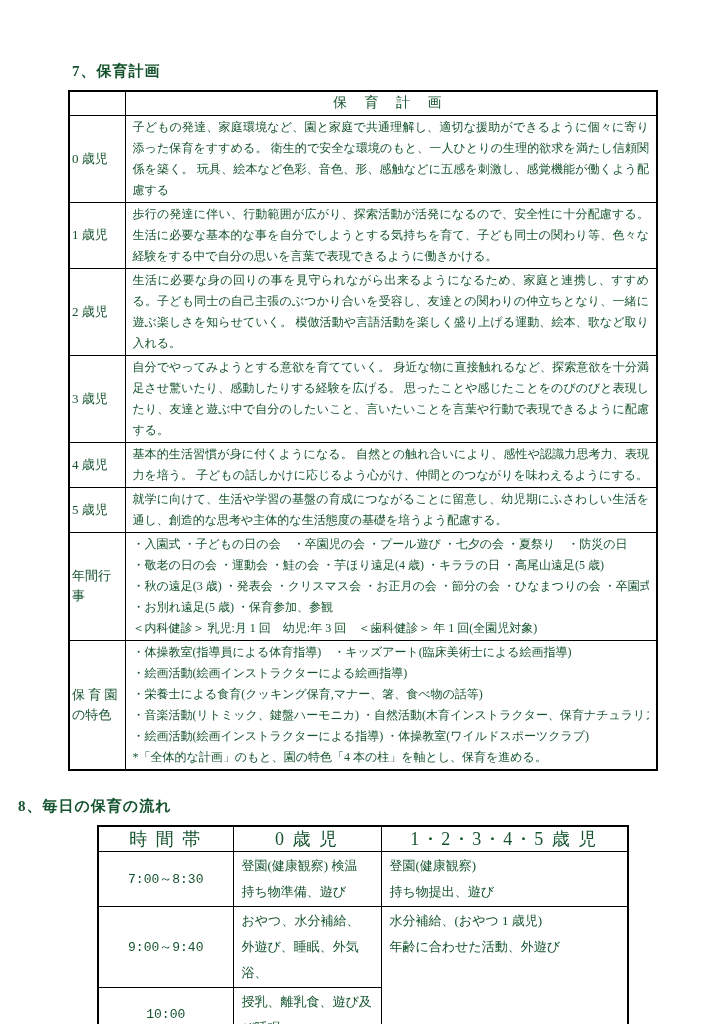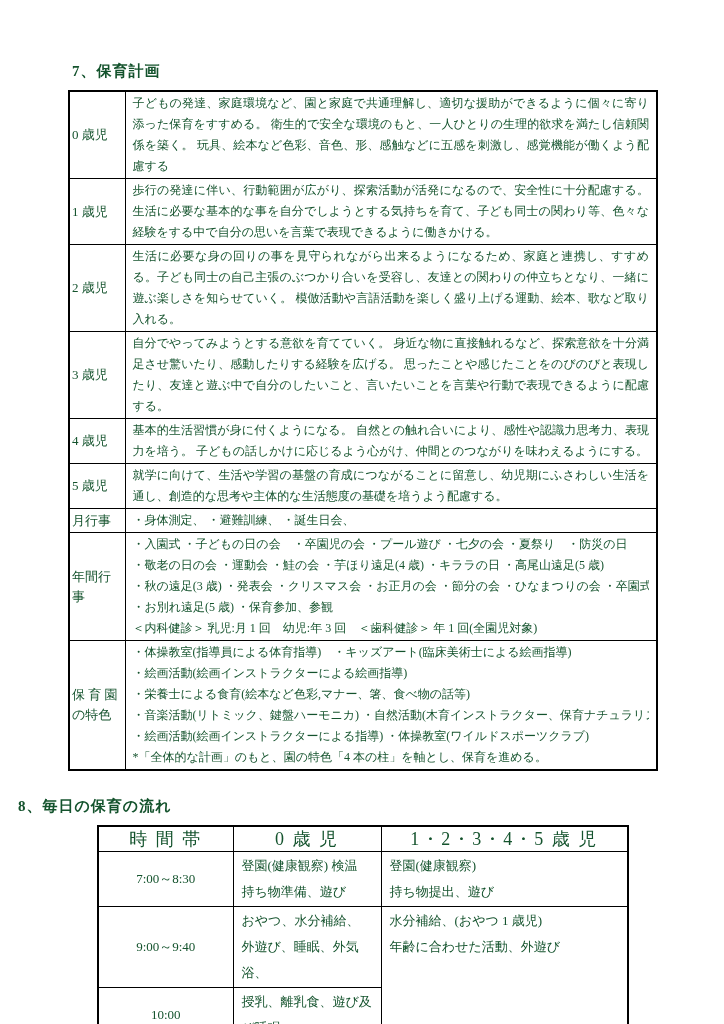--- a/index.html
+++ b/index.html
@@ -98,6 +98,10 @@
 
   <table class="t1">
     <tbody>
+        <tr>
+      <td class="lab"></td>
+      <td class="hd">保 育 計 画</td>
+    </tr>
     <tr>
       <td class="lab">0 歳児</td>
       <td class="con">

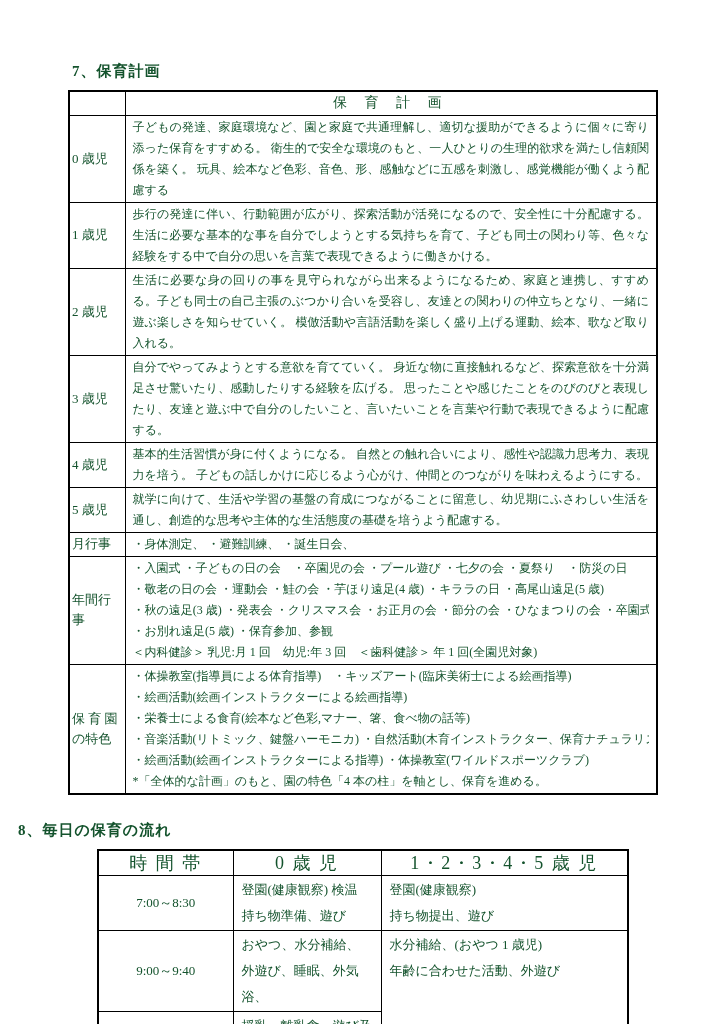--- a/index.html
+++ b/index.html
@@ -139,12 +139,6 @@
       </td>
     </tr>
     <tr>
-      <td class="lab">月行事</td>
-      <td class="con">
-        <div class="ln">・身体測定、 ・避難訓練、 ・誕生日会、</div>
-      </td>
-    </tr>
-    <tr>
       <td class="lab">年間行事</td>
       <td class="con">
         <div class="ln">・入園式 ・子どもの日の会　・卒園児の会 ・プール遊び ・七夕の会 ・夏祭り　・防災の日</div>

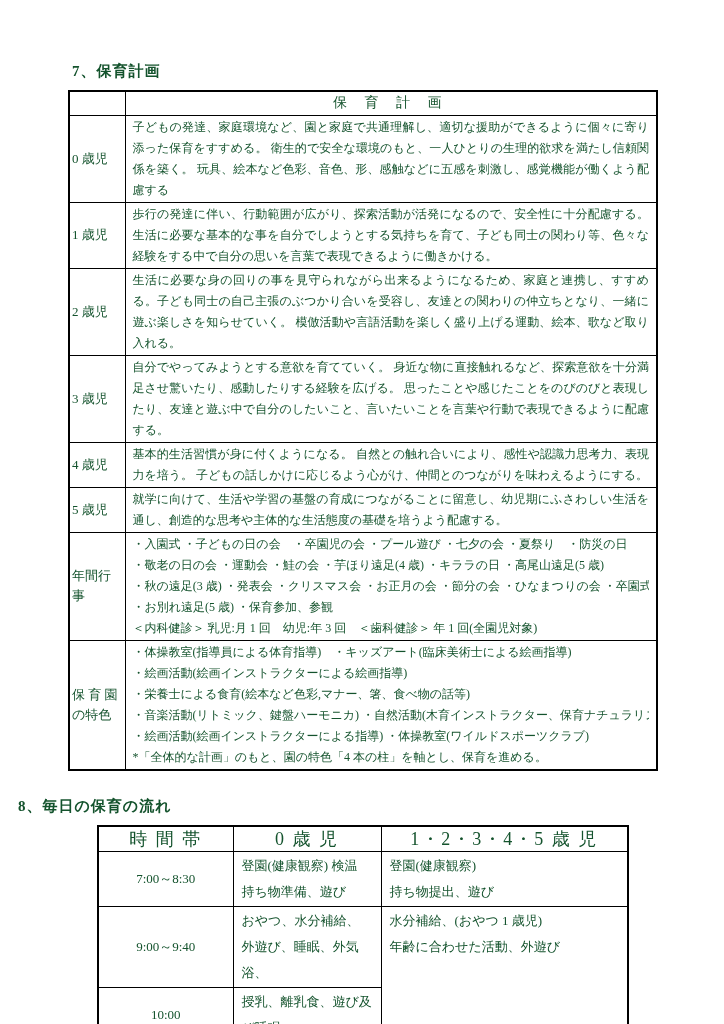--- a/index.html
+++ b/index.html
@@ -154,7 +154,7 @@
       <td class="con">
         <div class="ln">・体操教室(指導員による体育指導)　・キッズアート(臨床美術士による絵画指導)</div>
         <div class="ln">・絵画活動(絵画インストラクターによる絵画指導)</div>
-        <div class="ln">・栄養士による食育(絵本など色彩,マナー、箸、食べ物の話等)</div>
+        <div class="ln">・栄養士による食育(クッキング保育,マナー、箸、食べ物の話等)</div>
         <div class="ln">・音楽活動(リトミック、鍵盤ハーモニカ) ・自然活動(木育インストラクター、保育ナチュラリストによる指導)</div>
         <div class="ln">・絵画活動(絵画インストラクターによる指導) ・体操教室(ワイルドスポーツクラブ)</div>
         <div class="ln">*「全体的な計画」のもと、園の特色「4 本の柱」を軸とし、保育を進める。</div>

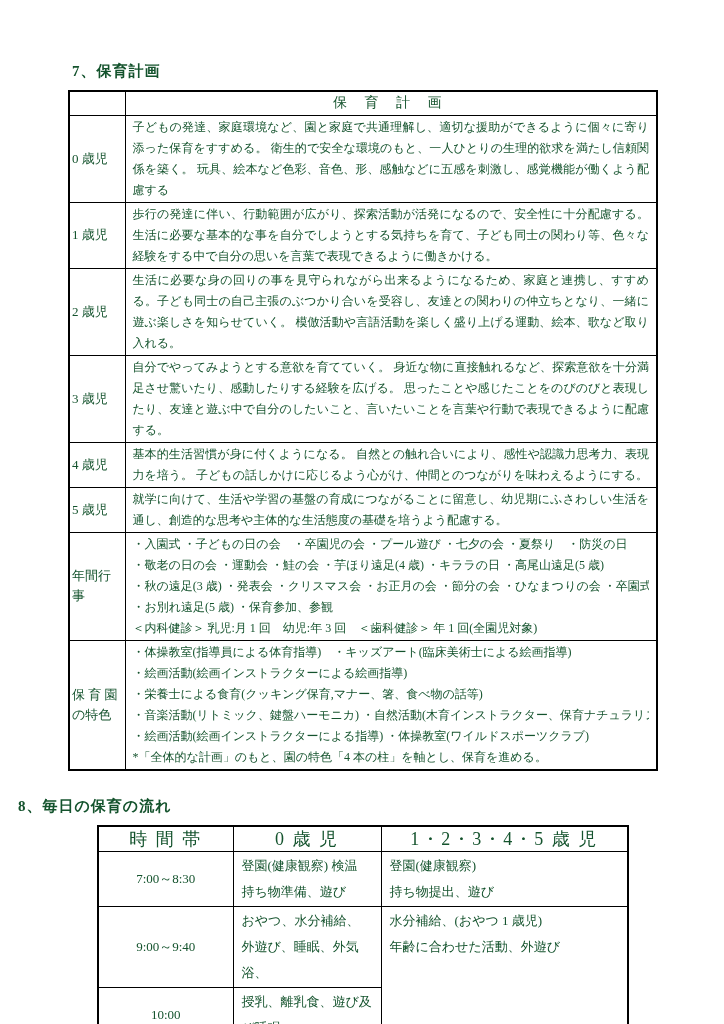--- a/index.html
+++ b/index.html
@@ -81,6 +81,7 @@
     font-size: 13px;
     vertical-align: middle;
     padding: 1px 2px;
+    font-family: Liberation Mono, monospace;
   }
   table.t2 .c {
     font-size: 13px;

